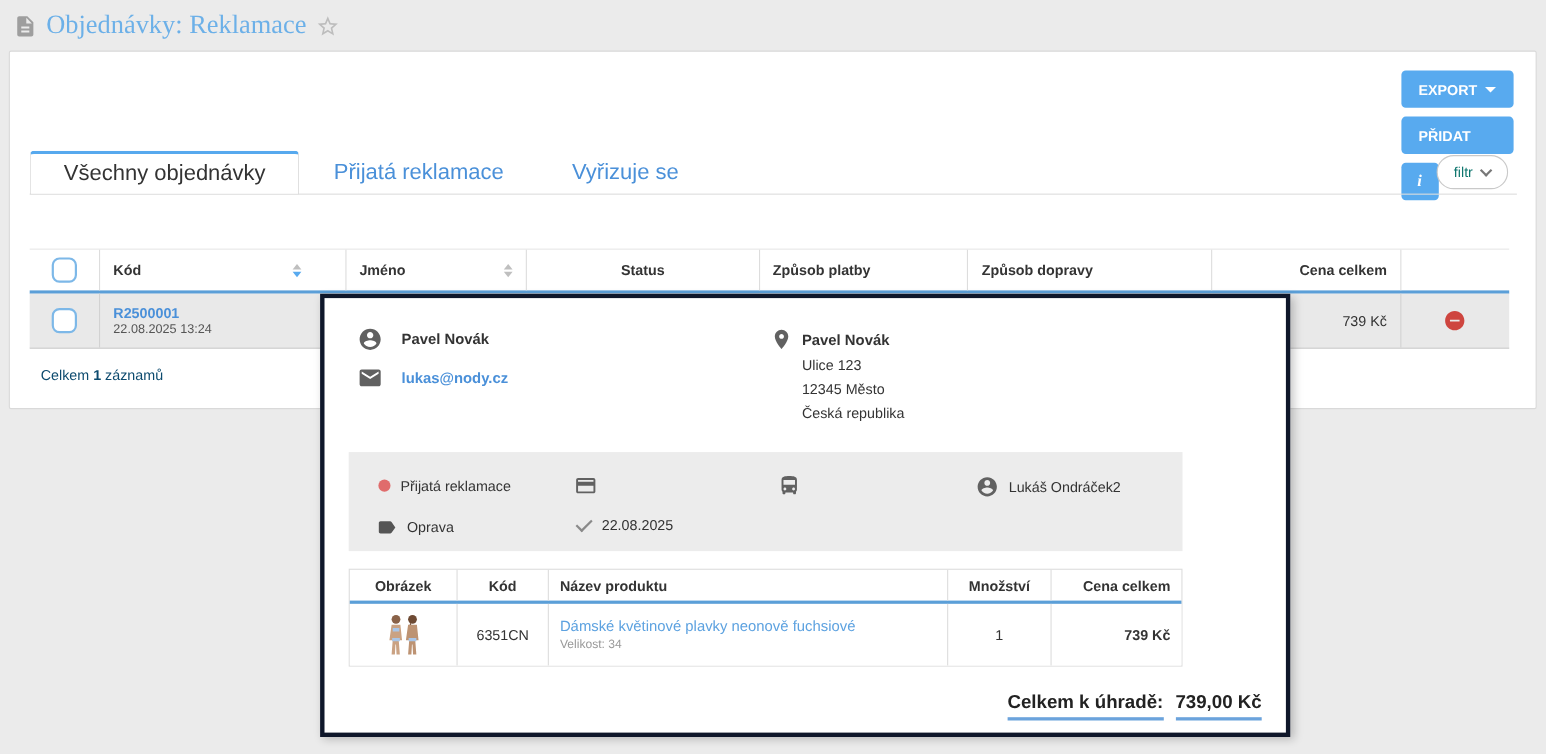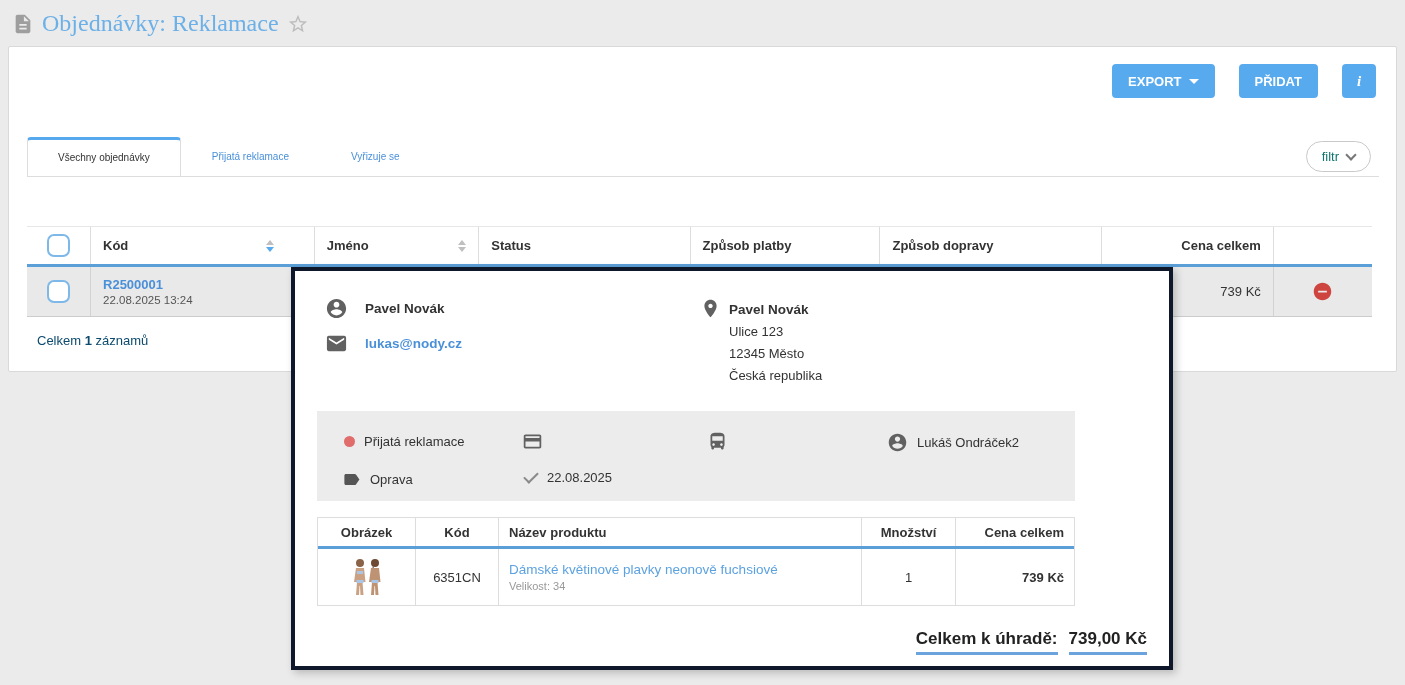--- a/index.html
+++ b/index.html
@@ -22,7 +22,7 @@
     position:absolute; left:8px; top:46px; width:1389px; height:326px;
     background:#fff; border:1px solid #d9d9d9; border-radius:2px;
   }
-  .toolbar { position:absolute; top:17px; right:20px; display:flex; gap:24px; }
+  .toolbar { position:absolute; top:17px; right:20px; display:flex; gap:8px;flex-direction:column; }
   .btn {
     background:#58aaef; color:#fff; font-weight:bold; font-size:13px;
     border:none; border-radius:4px; height:34px; padding:0 16px;

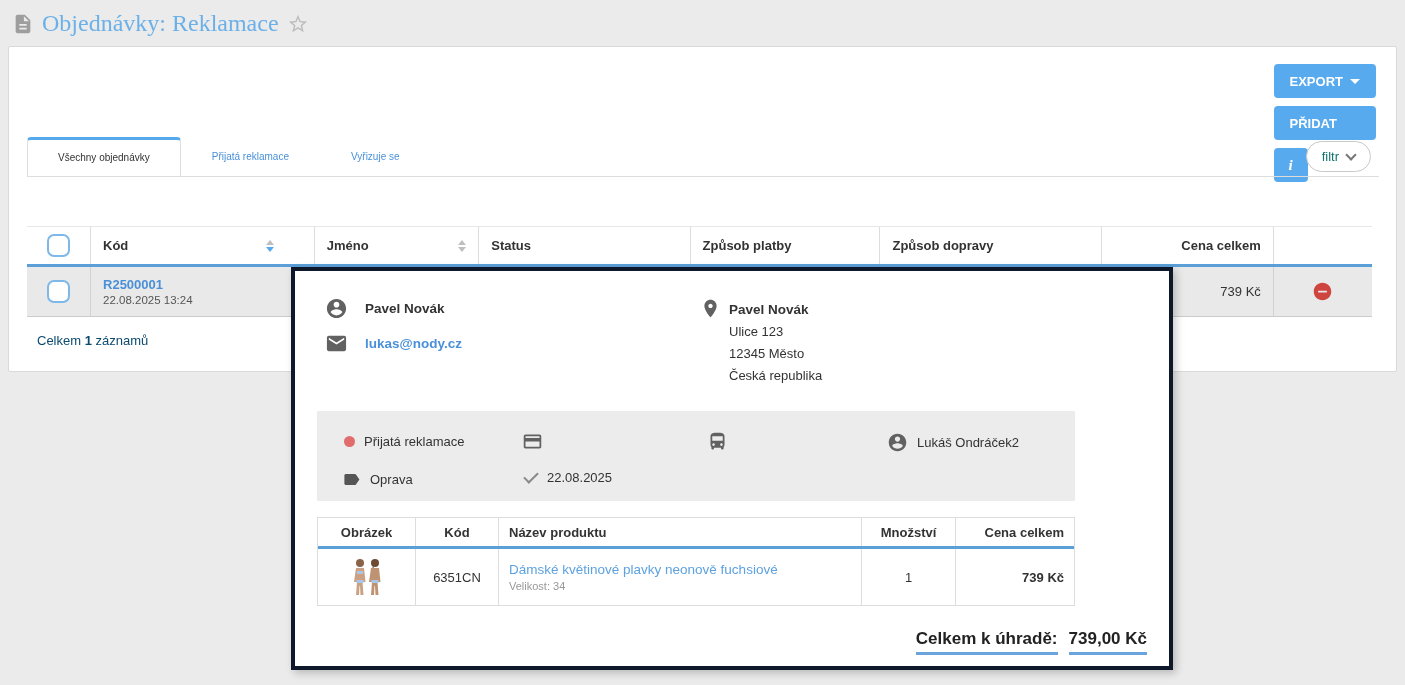--- a/index.html
+++ b/index.html
@@ -35,7 +35,7 @@
   
   .tabs { position:absolute; left:18px; right:17px; top:89px; height:41px; border-bottom:1px solid #ddd; display:flex; align-items:flex-end; }
   .tab {
-    font-size:10px; color:#4a90d9; padding:0 31px; line-height:38px; cursor:pointer; white-space:nowrap;
+    font-size:20px; color:#4a90d9; padding:0 31px; line-height:38px; cursor:pointer; white-space:nowrap;
   }
   .tab.active {
     color:#333; background:#fff; border:1px solid #ddd; border-top:3px solid #57a9ee;

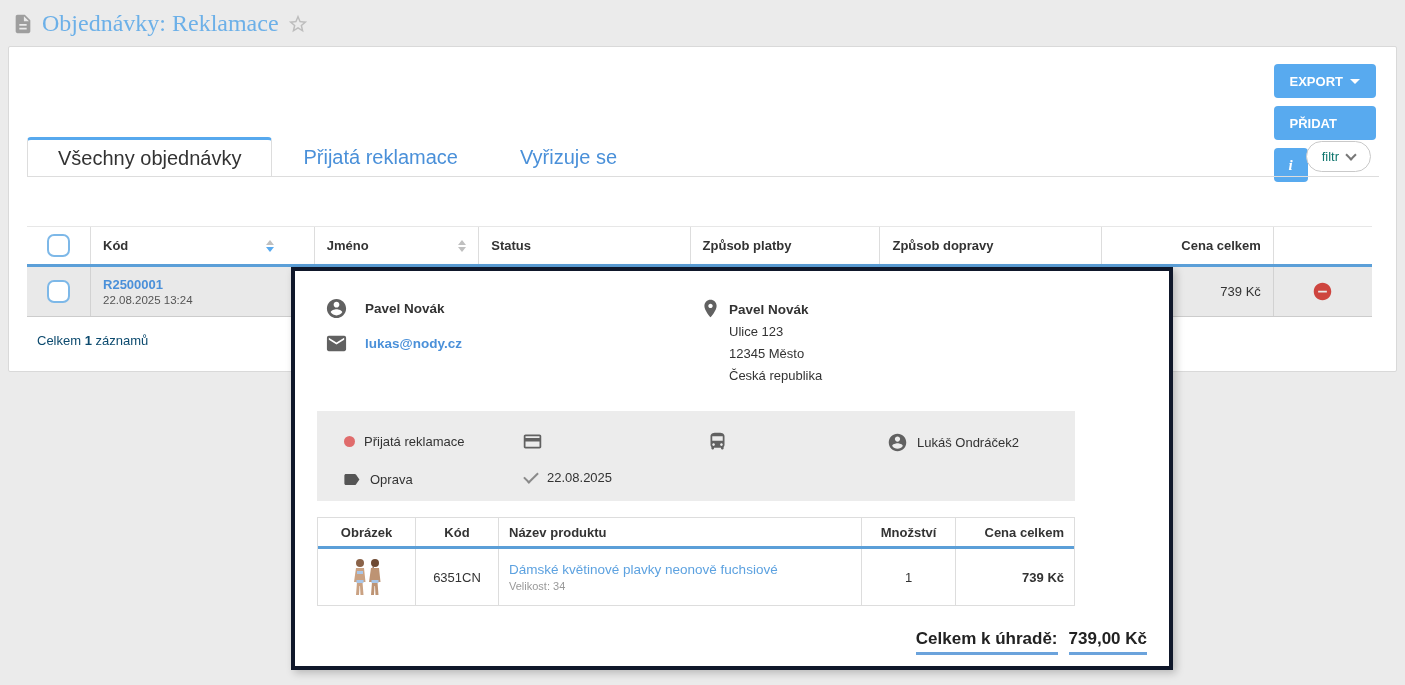--- a/index.html
+++ b/index.html
@@ -58,7 +58,7 @@
   .c-check { width:64px; justify-content:center; }
   .c-code  { width:200px; }
   .c-name  { width:168px;margin-left:28px; }
-  .c-status{ width:216px; }
+  .c-status{ width:216px;justify-content:center; }
   .c-pay   { width:194px; }
   .c-ship  { width:226px; }
   .c-total { width:176px; justify-content:flex-end; }

